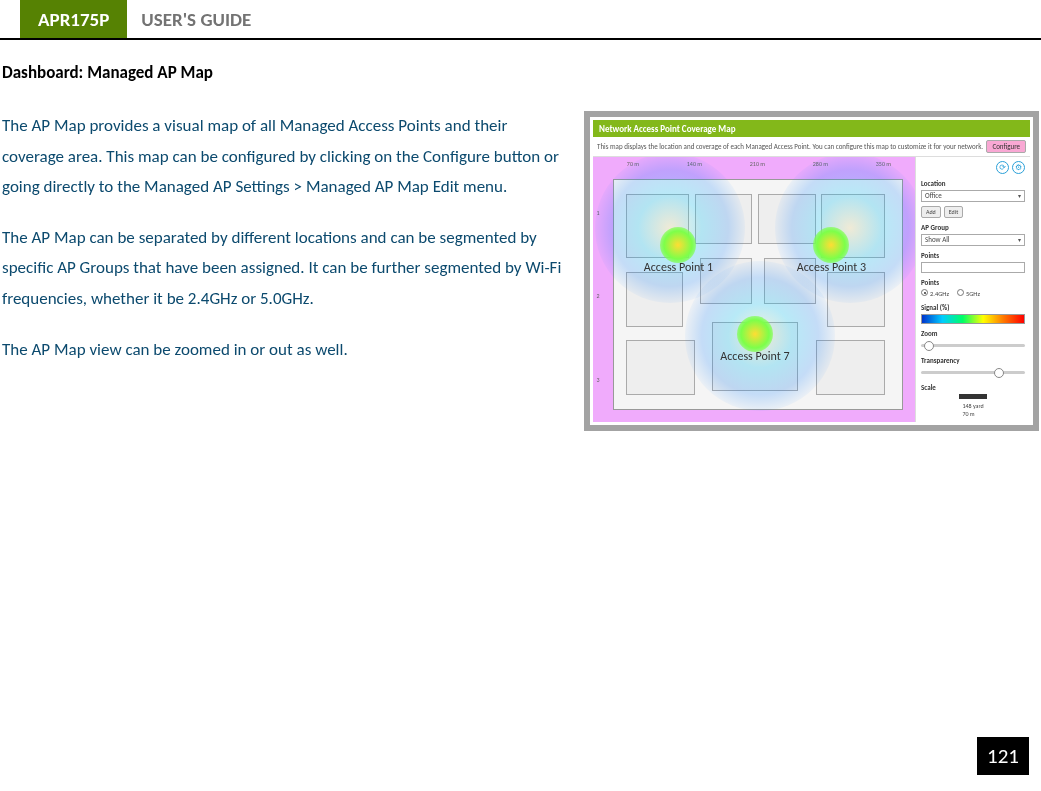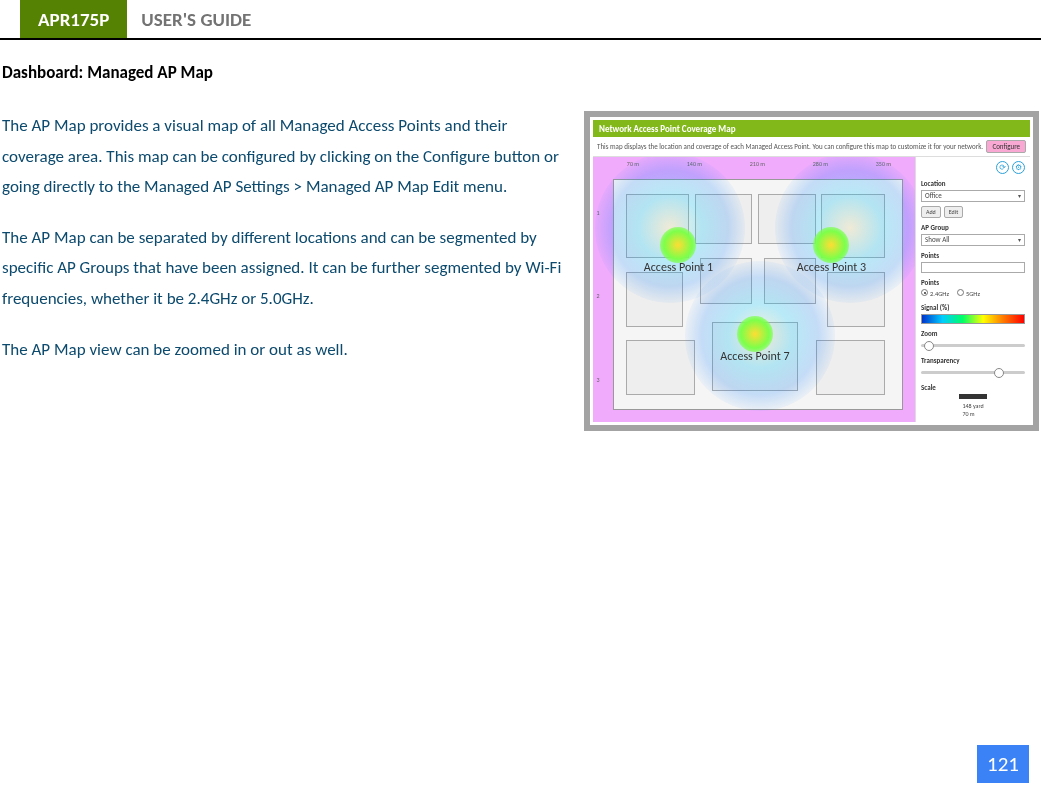--- a/index.html
+++ b/index.html
@@ -326,9 +326,9 @@
     }
     .page-number {
       position: absolute;
-      bottom: 8px;
+      bottom: 16px;
       right: 12px;
-      background: #3b82f6;
+      background: #000000;
       color: white;
       font-size: 21px;
       padding: 6px 10px;

